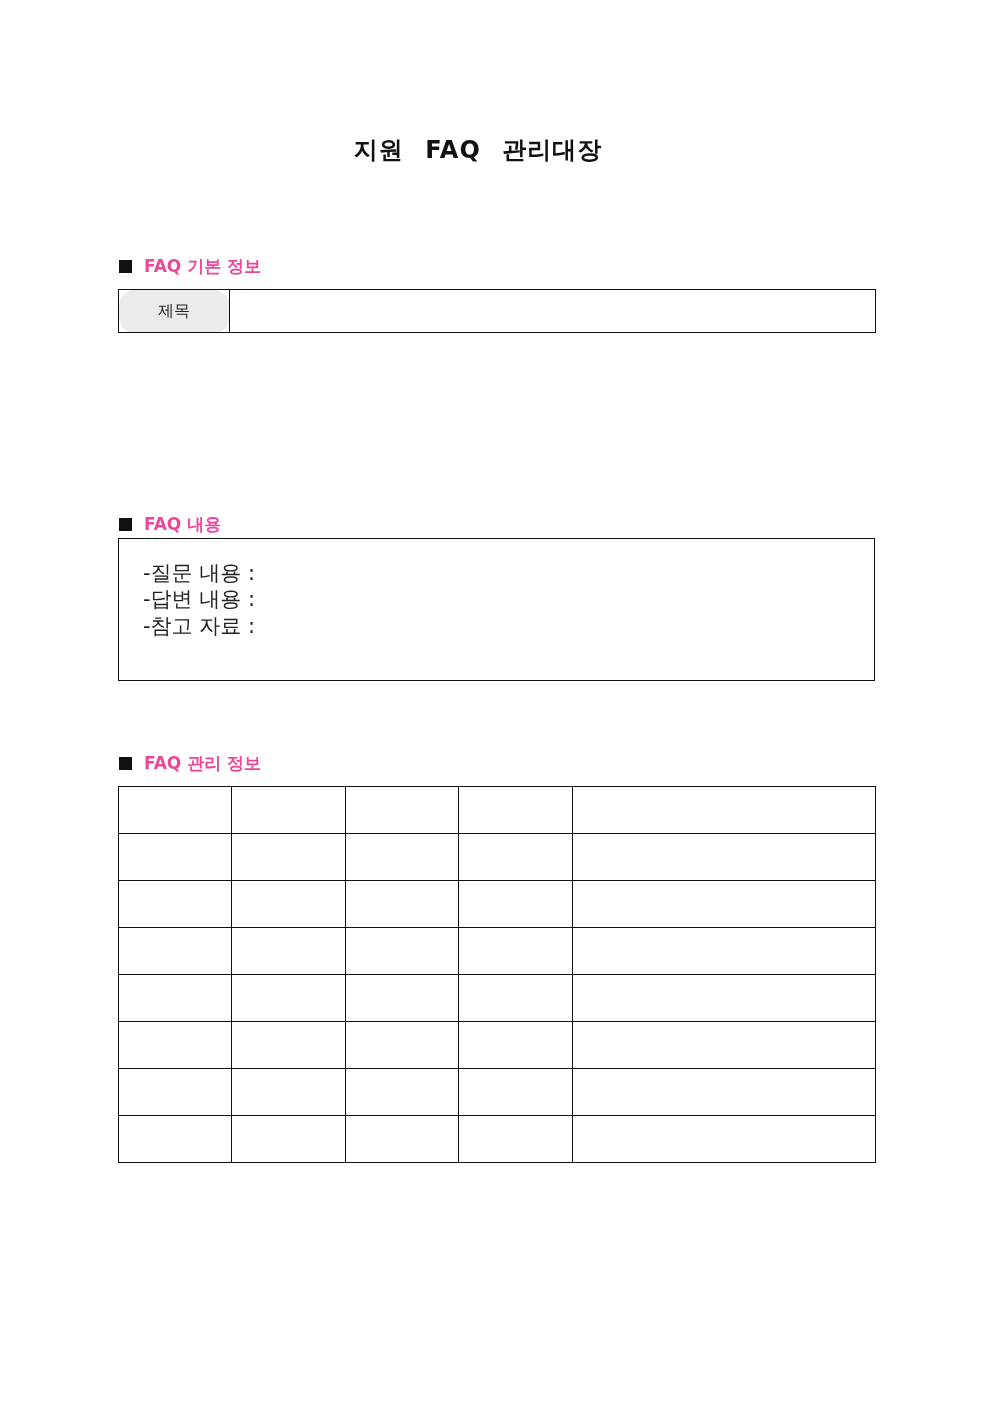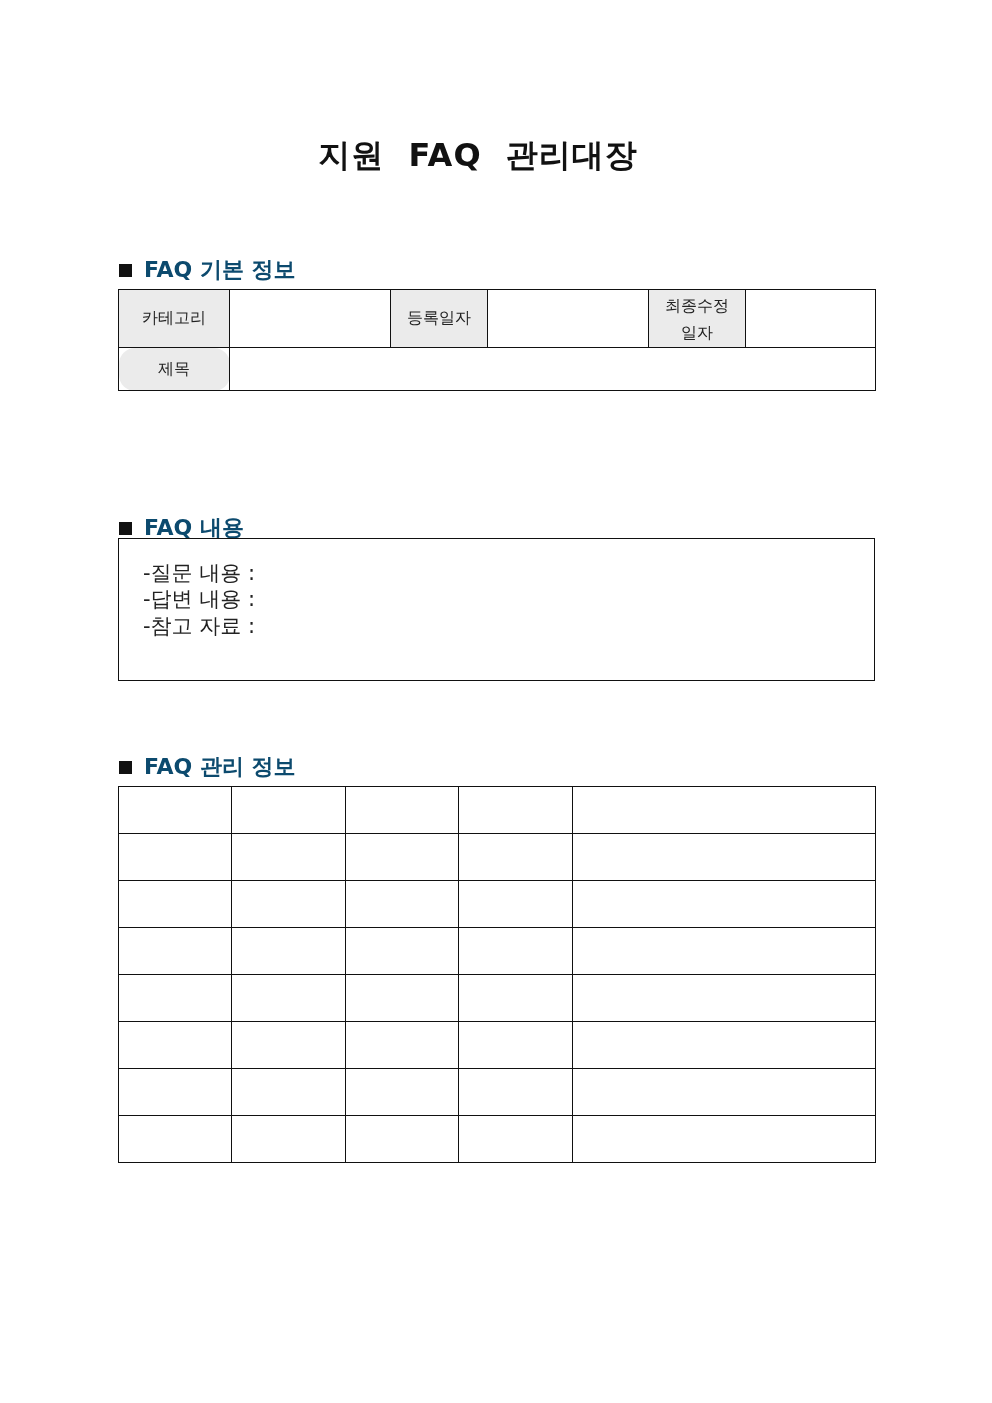--- a/index.html
+++ b/index.html
@@ -10,7 +10,7 @@
   }
   .title {
     position: absolute; left: 0; top: 134px; width: 956px;
-    text-align: center; font-size: 32px; font-weight: bold; letter-spacing: 1px;
+    text-align: center; font-size: 24px; font-weight: bold; letter-spacing: 1px;
     color: #111;
   }
   .title .w { margin: 0 6px; }

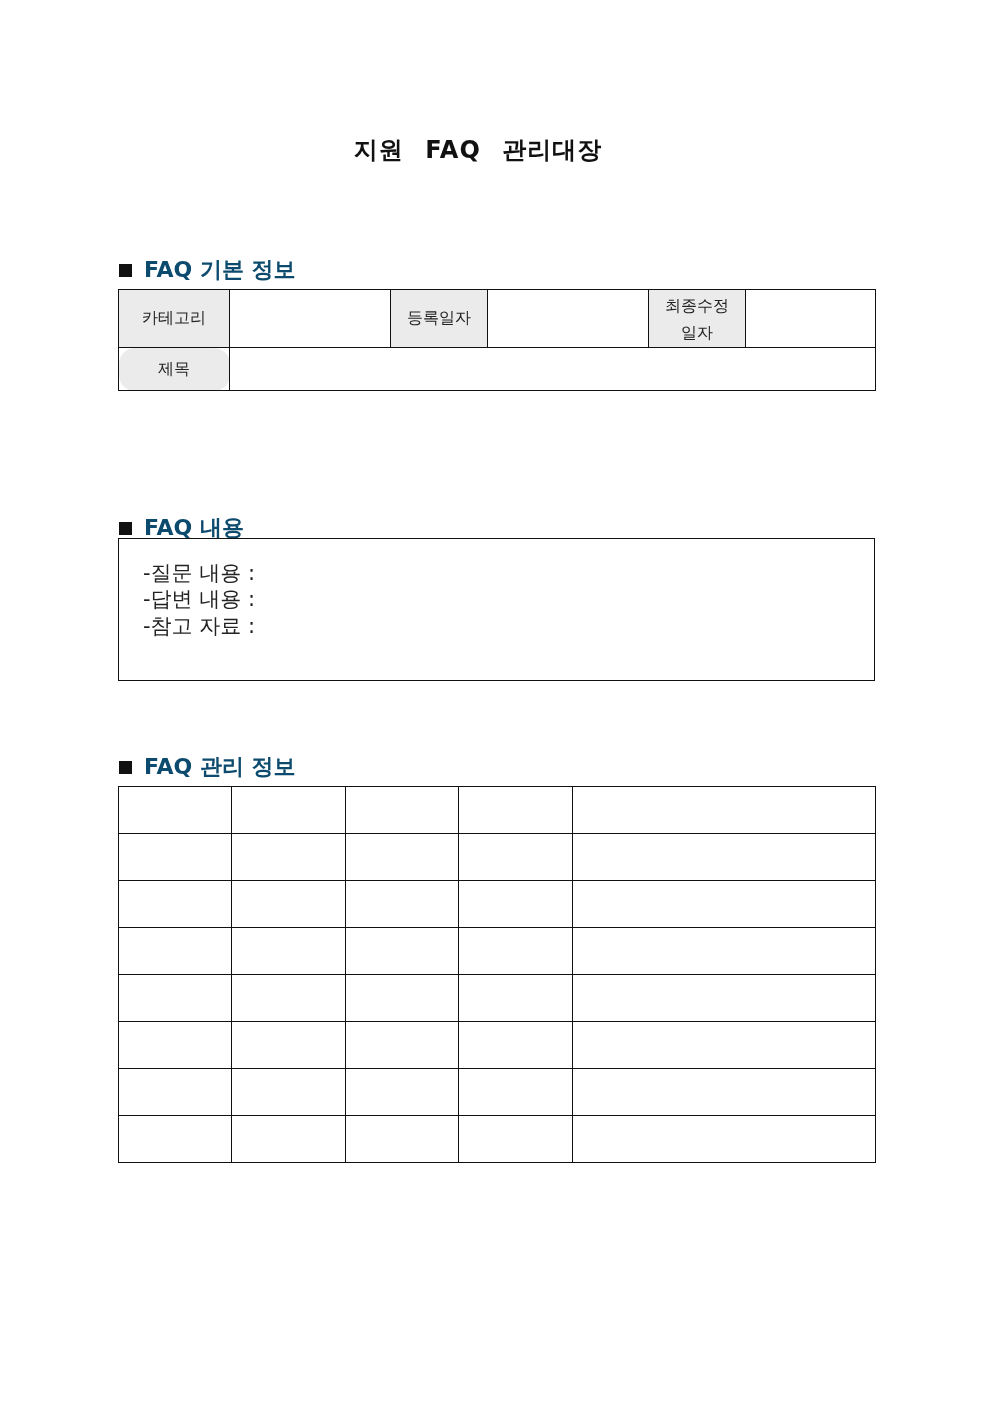--- a/index.html
+++ b/index.html
@@ -16,7 +16,7 @@
   .title .w { margin: 0 6px; }
   .section-heading {
     position: absolute; left: 119px;
-    font-size: 22px; font-weight: bold; color: #0c4a6e;
+    font-size: 17px; font-weight: bold; color: #ec4899;
     display: flex; align-items: center;
   }
   .section-heading .sq {

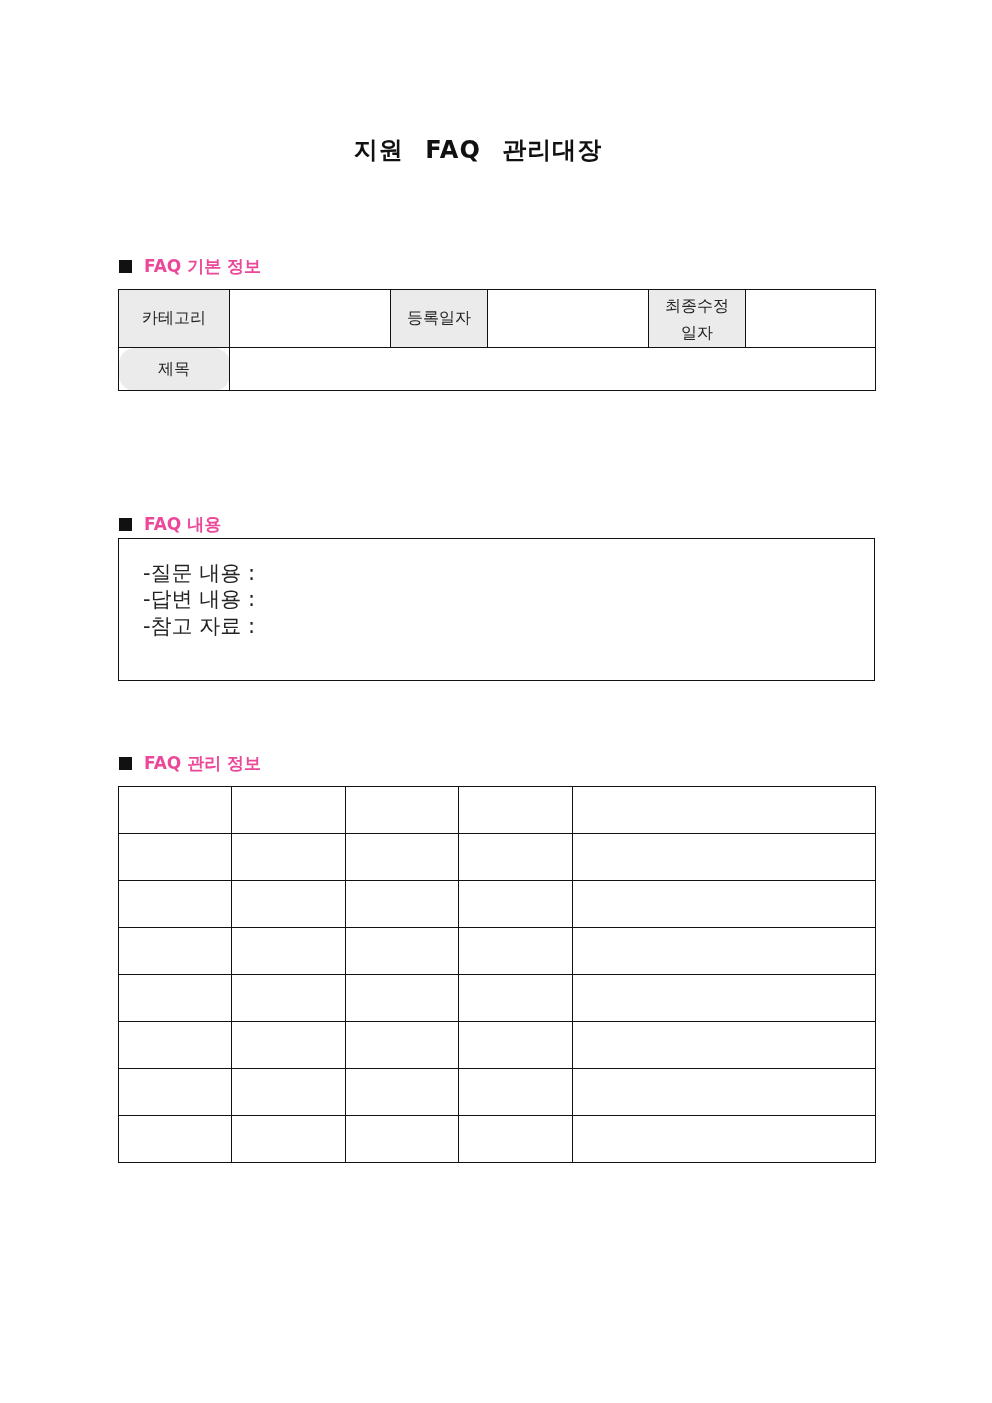--- a/index.html
+++ b/index.html
@@ -68,17 +68,6 @@
       <col style="width:130px">
   </colgroup>
   <tbody>
-      <tr class="r1">
-    <td class="lbl">카테고리</td>
-    <td></td>
-    <td class="lbl">등록일자</td>
-    <td></td>
-    <td class="lbl two-line">
-      <span>최종수정</span><br>
-      <span>일자</span>
-    </td>
-    <td></td>
-  </tr>
   <tr class="r3">
     <td class="lbl">제목</td>
     <td colspan="5"></td>

